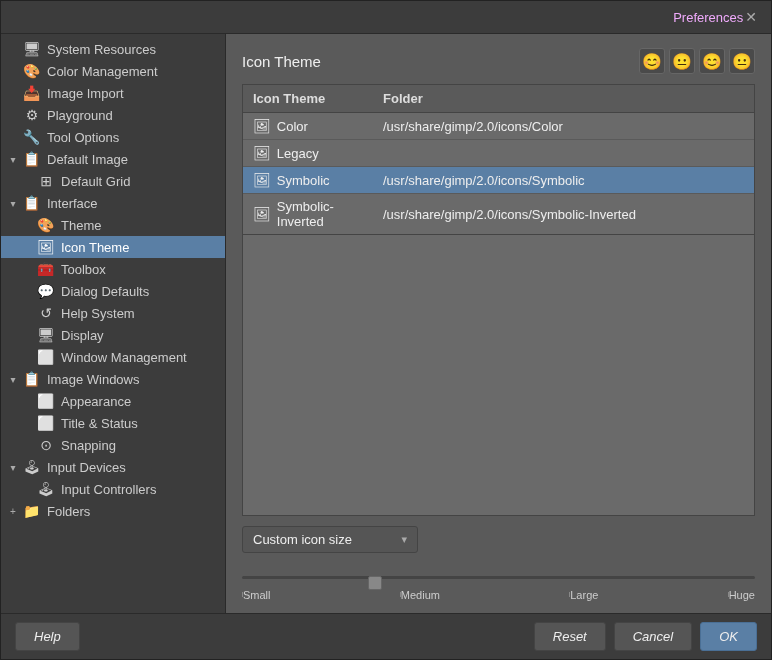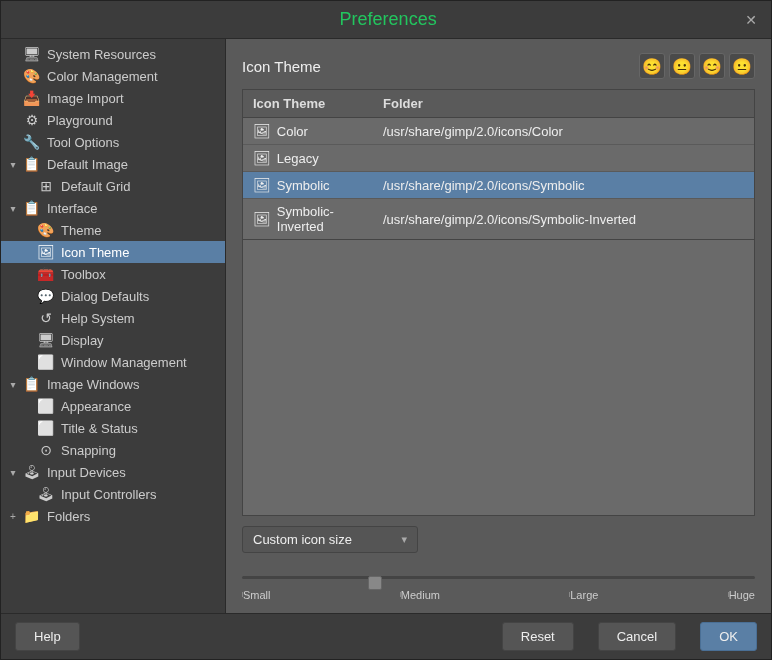--- a/index.html
+++ b/index.html
@@ -33,10 +33,10 @@
       flex-shrink: 0;
     }
     .title-bar-title {
-      color: #22c55e;
-      font-size: 18px;
+      color: #f0abfc;
+      font-size: 13px;
       flex: 1;
-      text-align: center;
+      text-align: right;
     }
     .title-bar-close {
       color: #aaa;

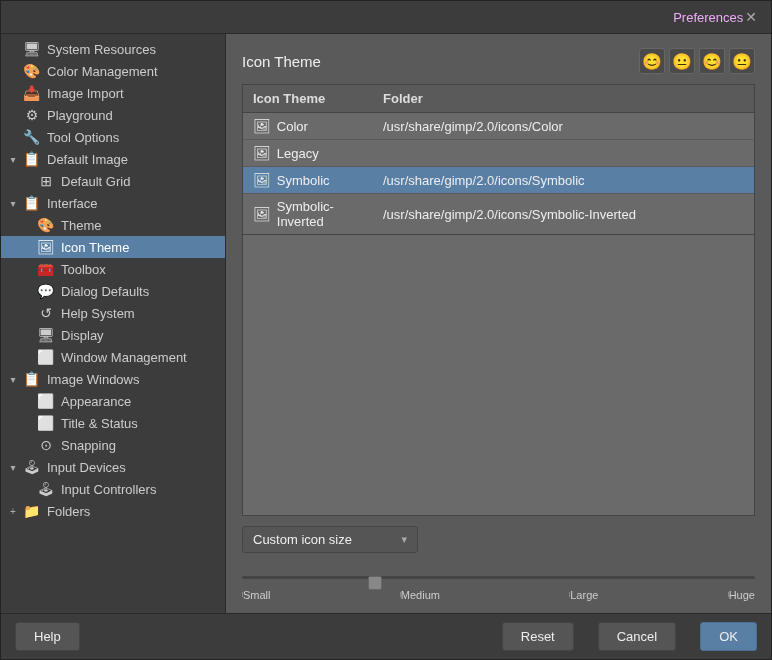--- a/index.html
+++ b/index.html
@@ -261,6 +261,7 @@
       color: #eee;
       cursor: pointer;
       font-size: 13px;
+      font-style: italic;
     }
     .bottom-btn.primary {
       background: #5a7fa5;

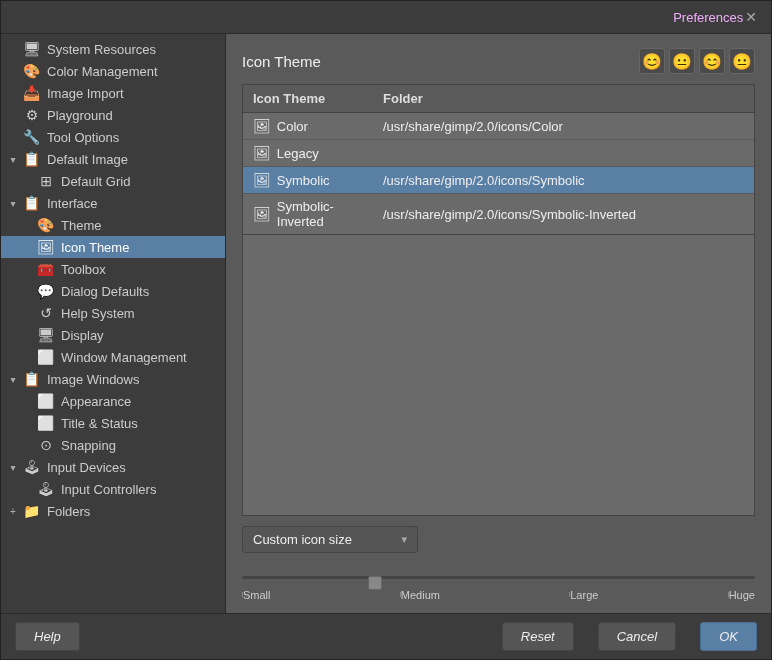--- a/index.html
+++ b/index.html
@@ -267,7 +267,7 @@
       background: #5a7fa5;
       border-color: #4a6f95;
     }
-    .right-buttons { display: flex; gap: 24px; align-items: flex-end; }
+    .right-buttons { display: flex; gap: 8px; align-items: flex-end; }
   </style>
 </head>
 <body>

